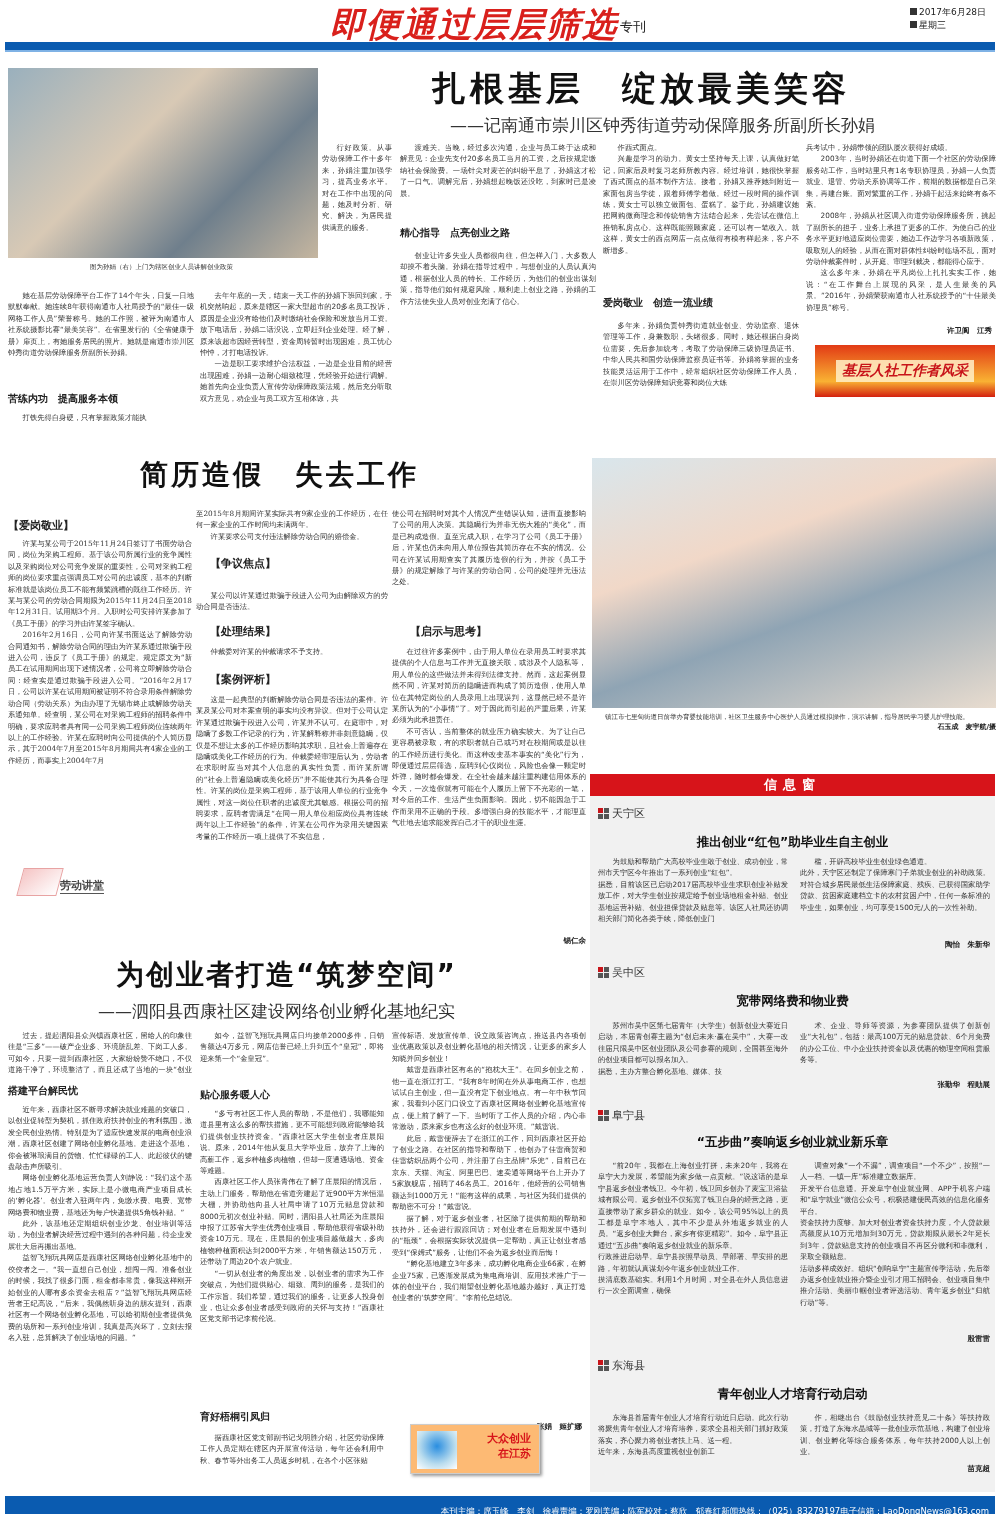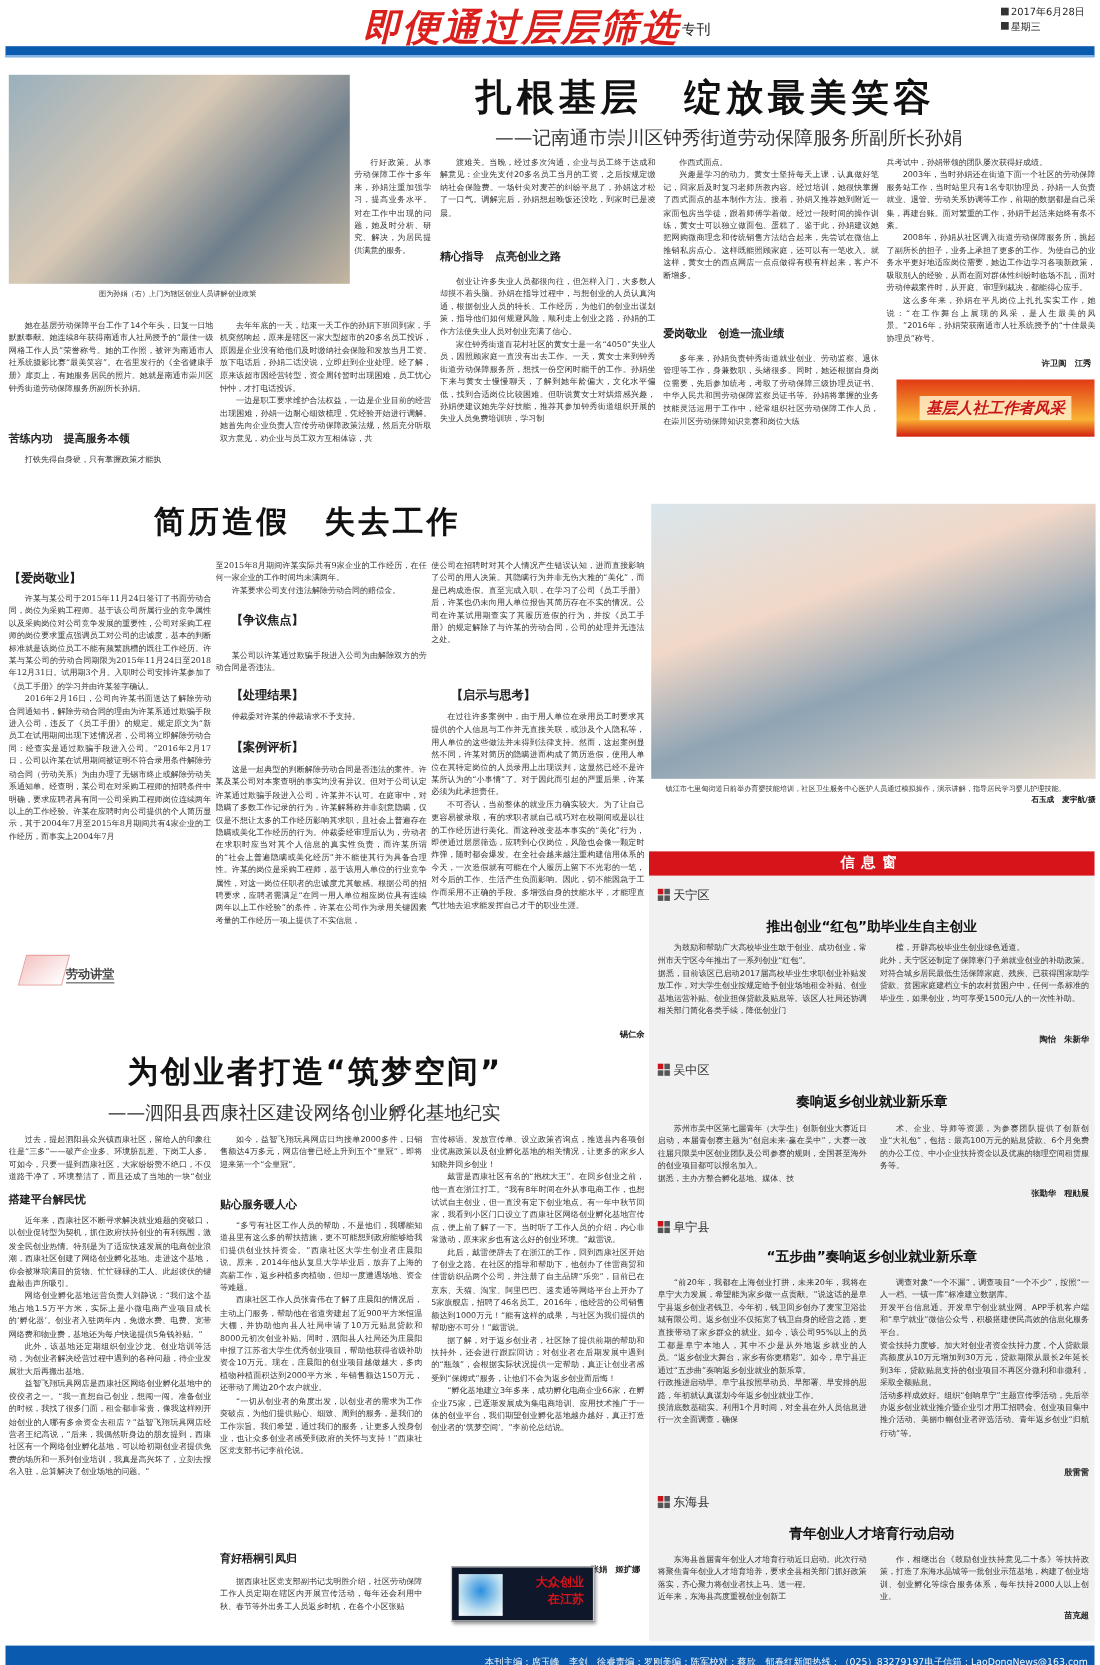--- a/index.html
+++ b/index.html
@@ -73,7 +73,6 @@
 <div class="abs subhead" style="left:400px;top:226px;width:196px;font-size:10px">精心指导　点亮创业之路</div>
 <div class="abs col" style="left:400px;top:250px;width:196px;height:182px">
   <p>创业让许多失业人员都很向往，但怎样入门，大多数人却摸不着头脑。孙娟在指导过程中，与想创业的人员认真沟通，根据创业人员的特长、工作经历，为他们的创业出谋划策，指导他们如何规避风险，顺利走上创业之路，孙娟的工作方法使失业人员对创业充满了信心。</p>
-    <p>家住钟秀街道百花村社区的黄女士是一名“4050”失业人员，因照顾家庭一直没有出去工作。一天，黄女士来到钟秀街道劳动保障服务所，想找一份空闲时能干的工作。孙娟坐下来与黄女士慢慢聊天，了解到她年龄偏大，文化水平偏低，找到合适岗位比较困难。但听说黄女士对烘焙感兴趣，孙娟便建议她先学好技能，推荐其参加钟秀街道组织开展的失业人员免费培训班，学习制</p>
 </div>
 
 <div class="abs col" style="left:603px;top:142px;width:196px;height:150px">

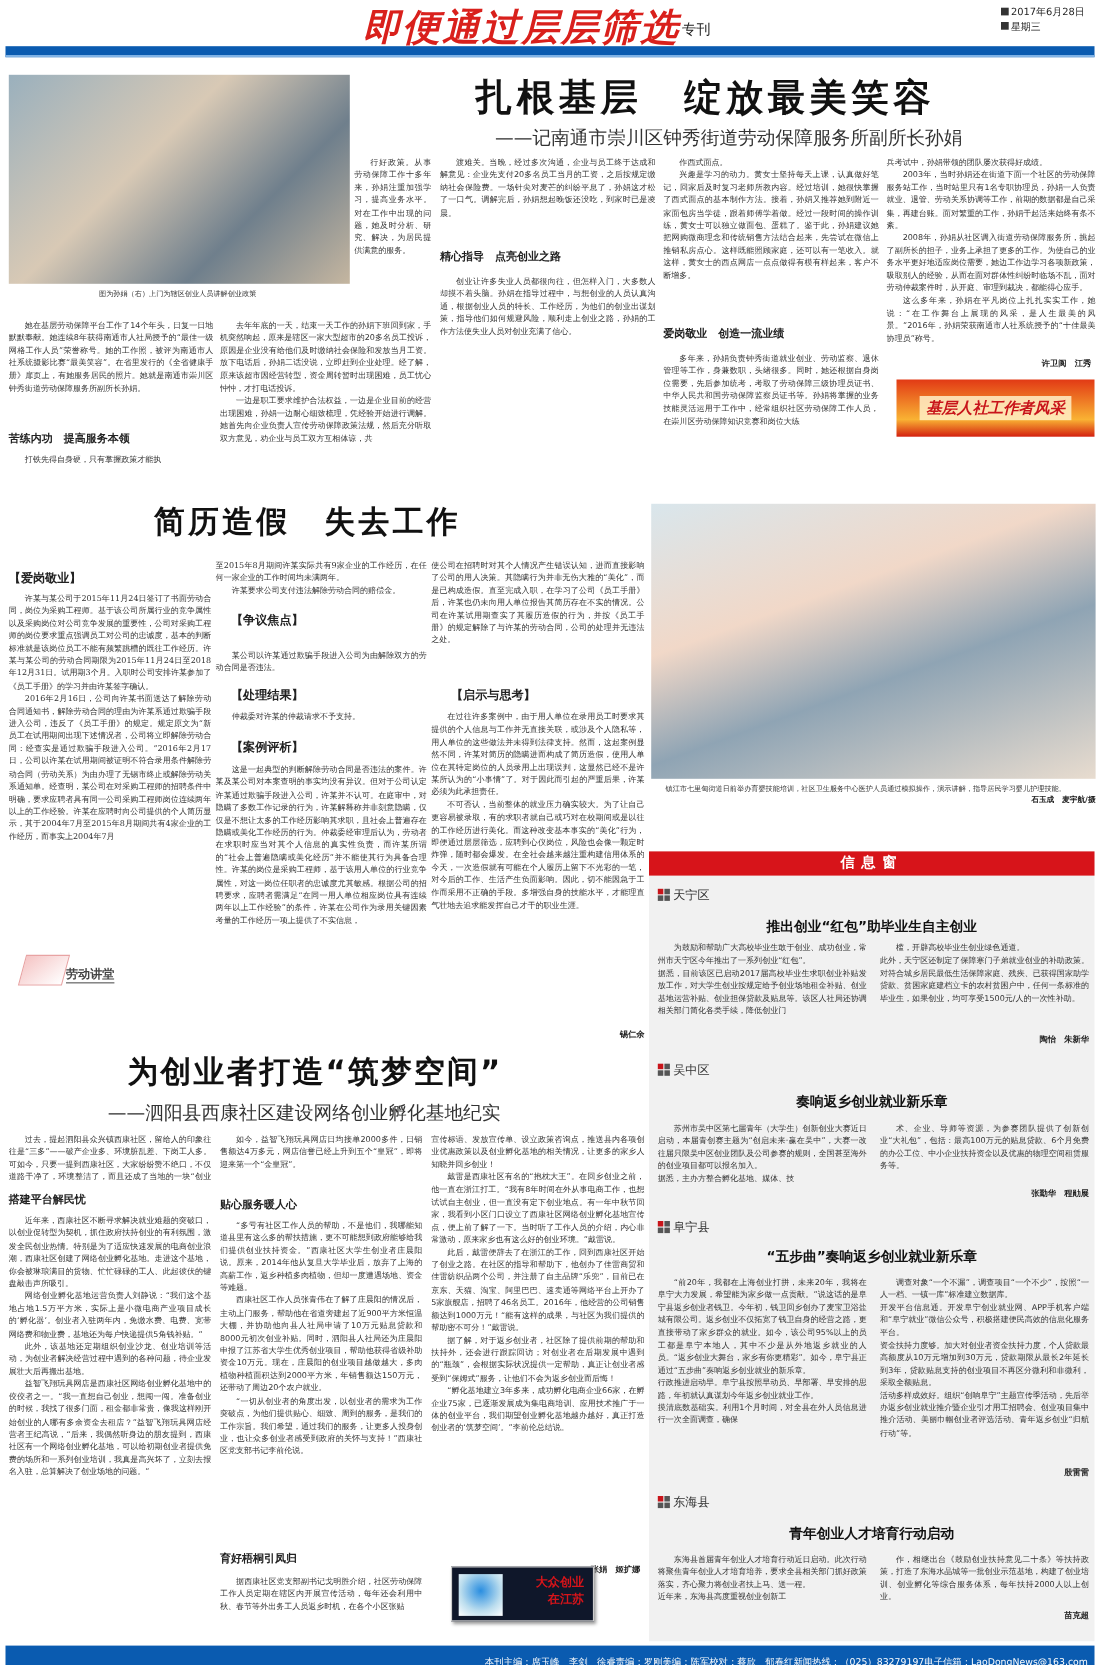--- a/index.html
+++ b/index.html
@@ -207,7 +207,7 @@
     </span>
     <span>吴中区</span>
   </div>
-<div class="abs ititle" style="left:590px;top:993px;width:405px">奏响返乡创业就业新乐章</div>
+<div class="abs ititle" style="left:590px;top:993px;width:405px">宽带网络费和物业费</div>
 <div class="abs col" style="left:598px;top:1020px;width:190px;height:72px;white-space:pre-line"><p>苏州市吴中区第七届青年（大学生）创新创业大赛近日启动，本届青创赛主题为“创启未来·赢在吴中”，大赛一改往届只限吴中区创业团队及公司参赛的规则，全国甚至海外的创业项目都可以报名加入。
 据悉，主办方整合孵化基地、媒体、技</p></div>
 <div class="abs col" style="left:800px;top:1020px;width:190px;height:60px;white-space:pre-line"><p>术、企业、导师等资源，为参赛团队提供了创新创业“大礼包”，包括：最高100万元的贴息贷款、6个月免费的办公工位、中小企业扶持资金以及优惠的物理空间租赁服务等。</p></div>

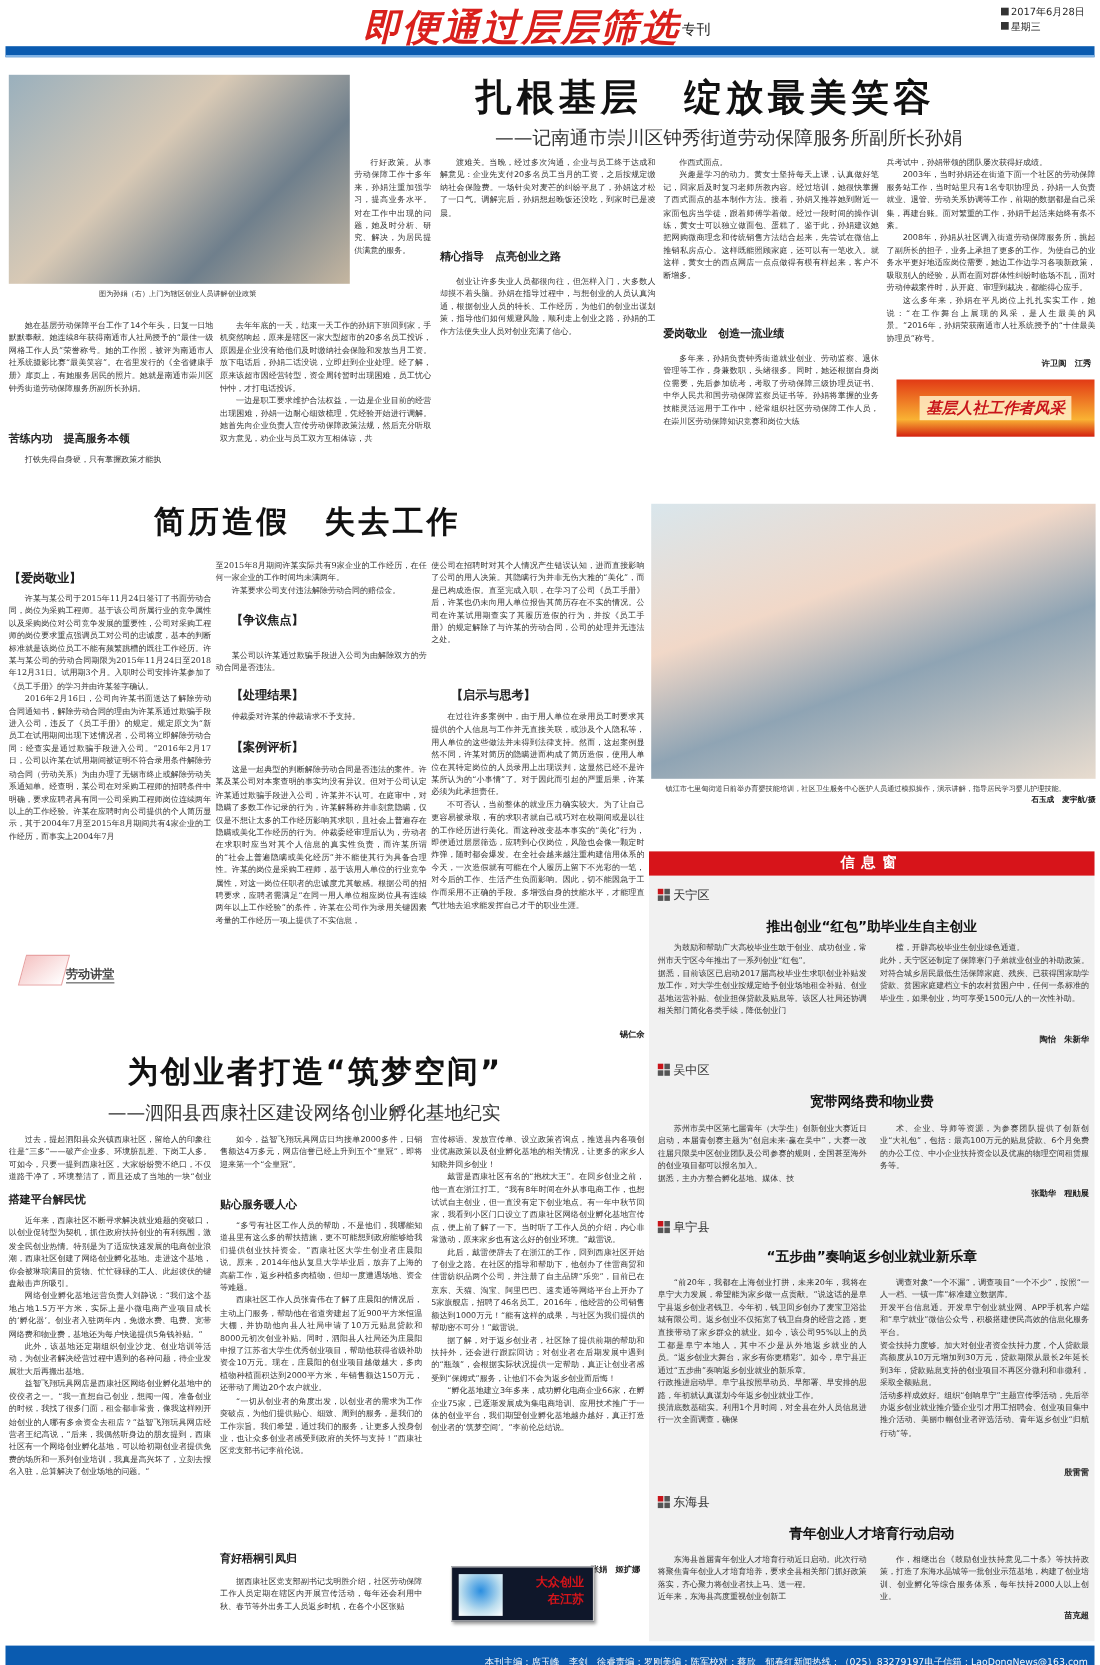--- a/index.html
+++ b/index.html
@@ -31,7 +31,7 @@
 .banner span{background:rgba(255,240,200,.85);padding:2px 6px}
 .laodong{left:60px;top:878px;font-size:11px;font-weight:bold;color:#444;border-bottom:1px solid #555}
 .pen{left:20px;top:868px;width:40px;height:28px;background:linear-gradient(135deg,#f5c5c5,#fff);border:1px solid #e8a3a3;transform:skewX(-15deg)}
-.dzcy{left:410px;top:1424px;width:130px;height:50px;background:#0f172a;border:1px solid #ccc;box-shadow:2px 2px 3px #999}
+.dzcy{left:410px;top:1424px;width:130px;height:50px;background:#fdba74;border:1px solid #ccc;box-shadow:2px 2px 3px #999}
 .dzcy .fig{position:absolute;left:6px;top:6px;width:40px;height:38px;background:radial-gradient(circle at 50% 40%,#2a8ee0,#bde 60%,#fff)}
 .dzcy .t{position:absolute;right:8px;top:6px;color:#d7141a;font-weight:bold;font-size:11px;line-height:15px;text-align:right}
 </style>

